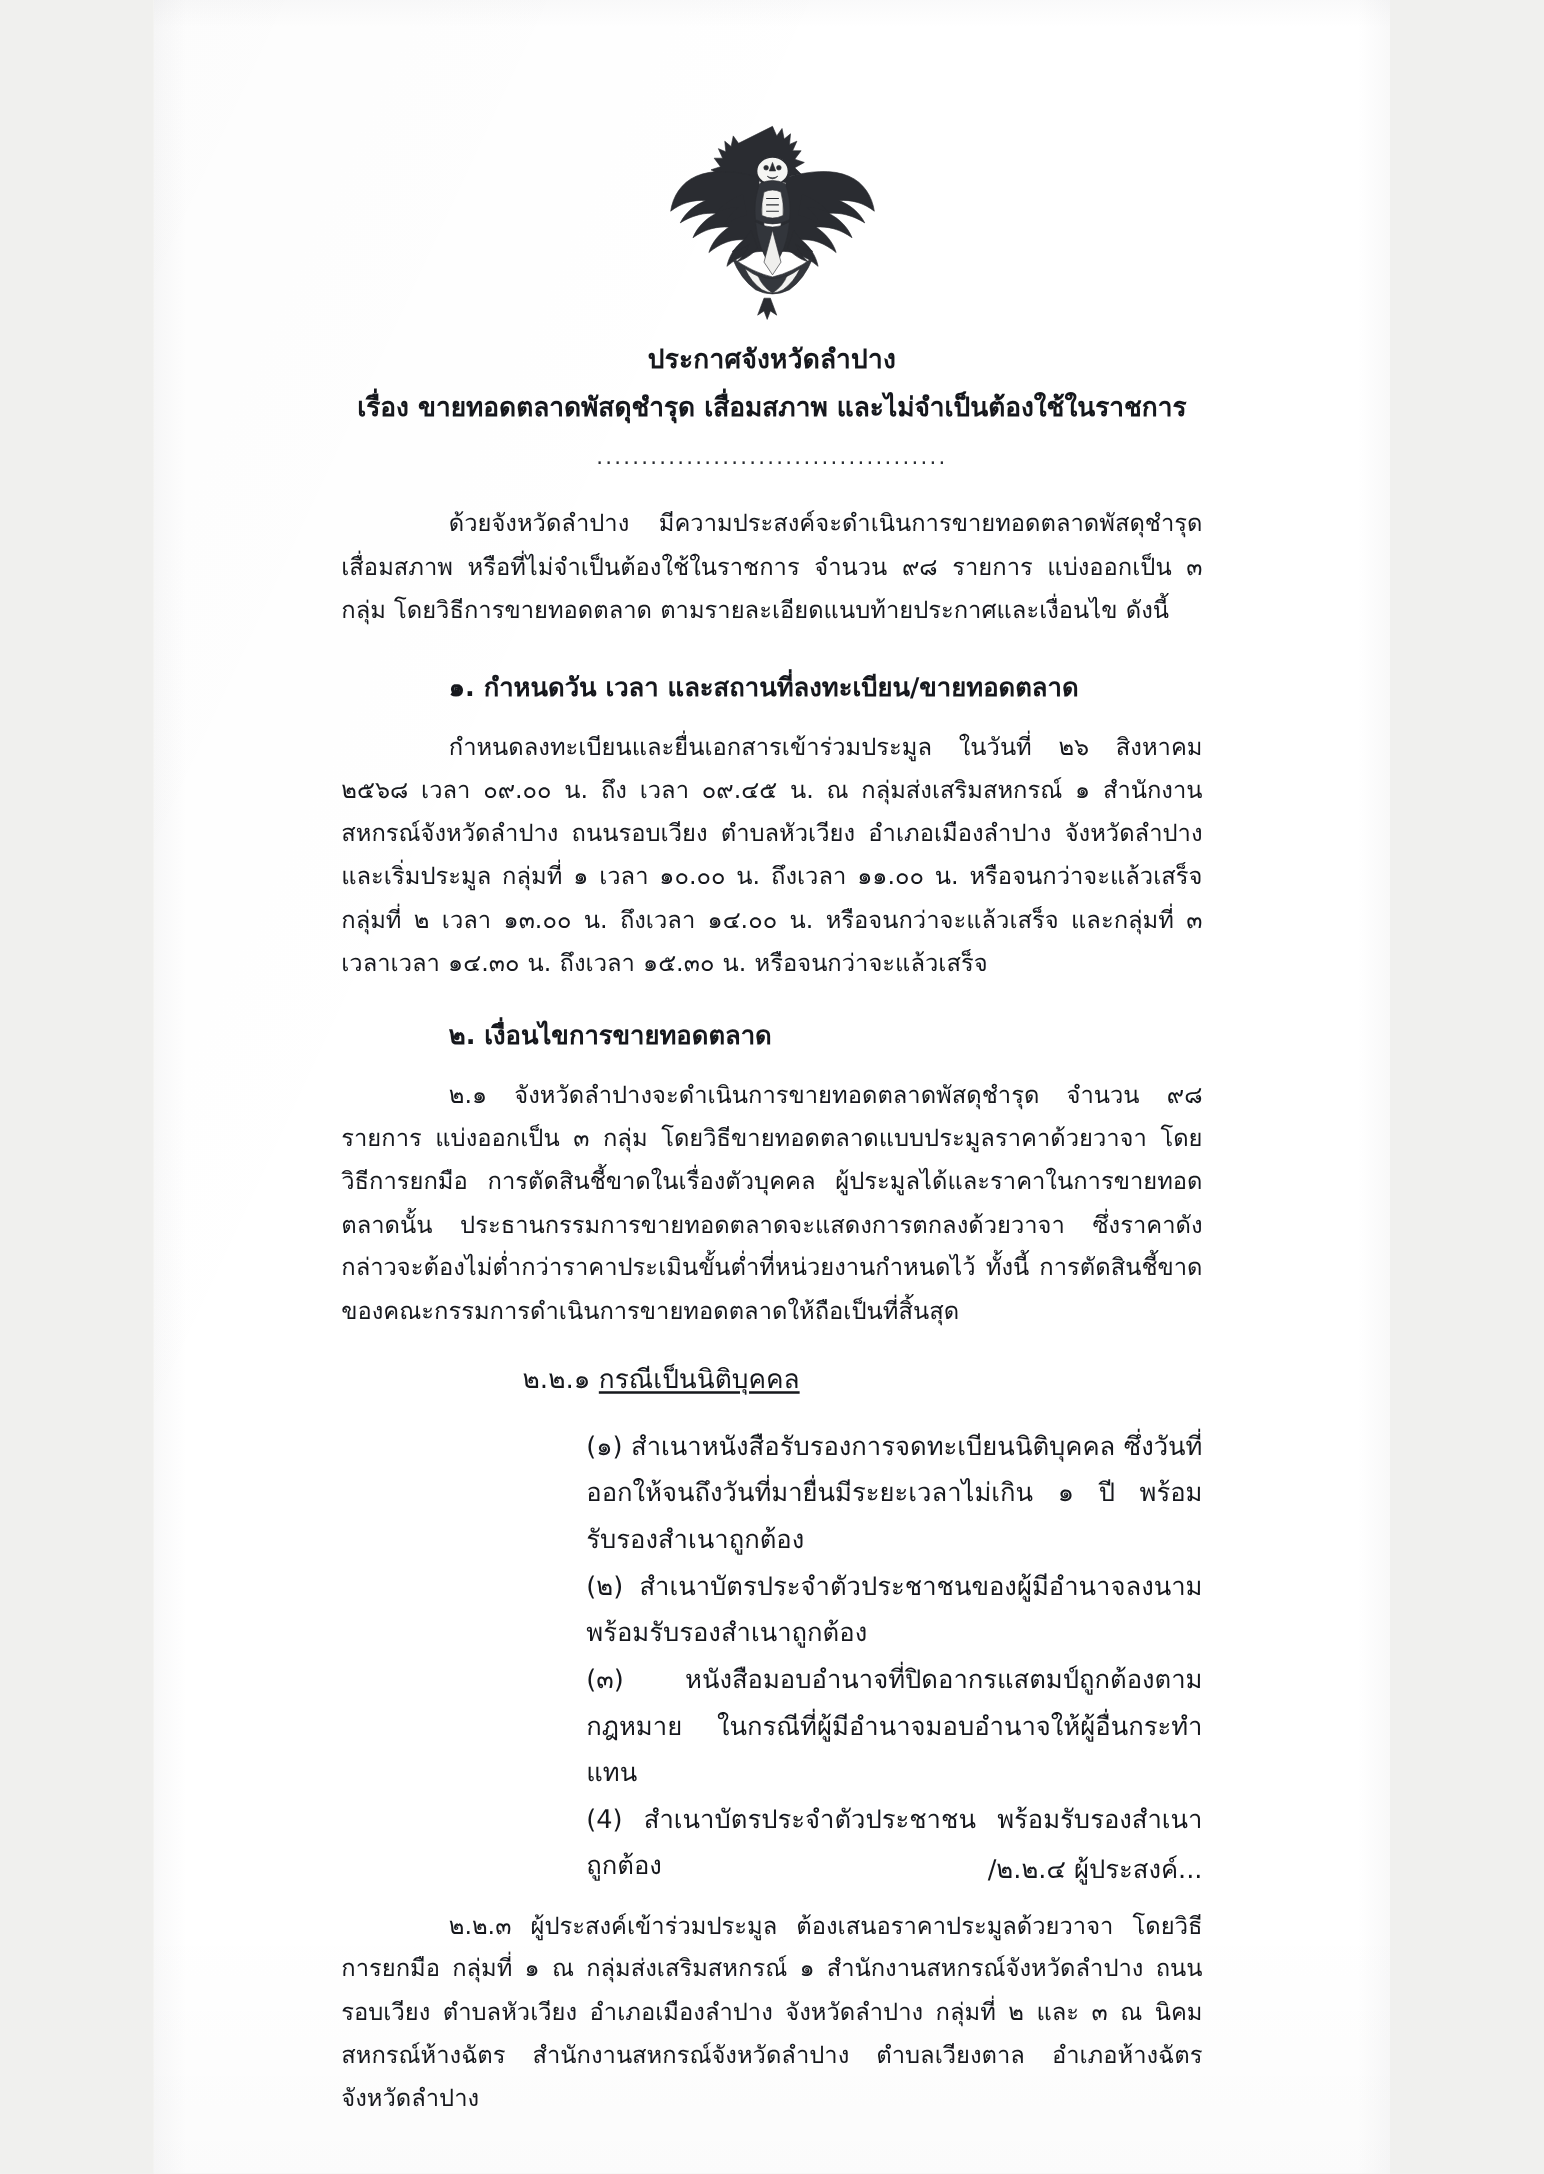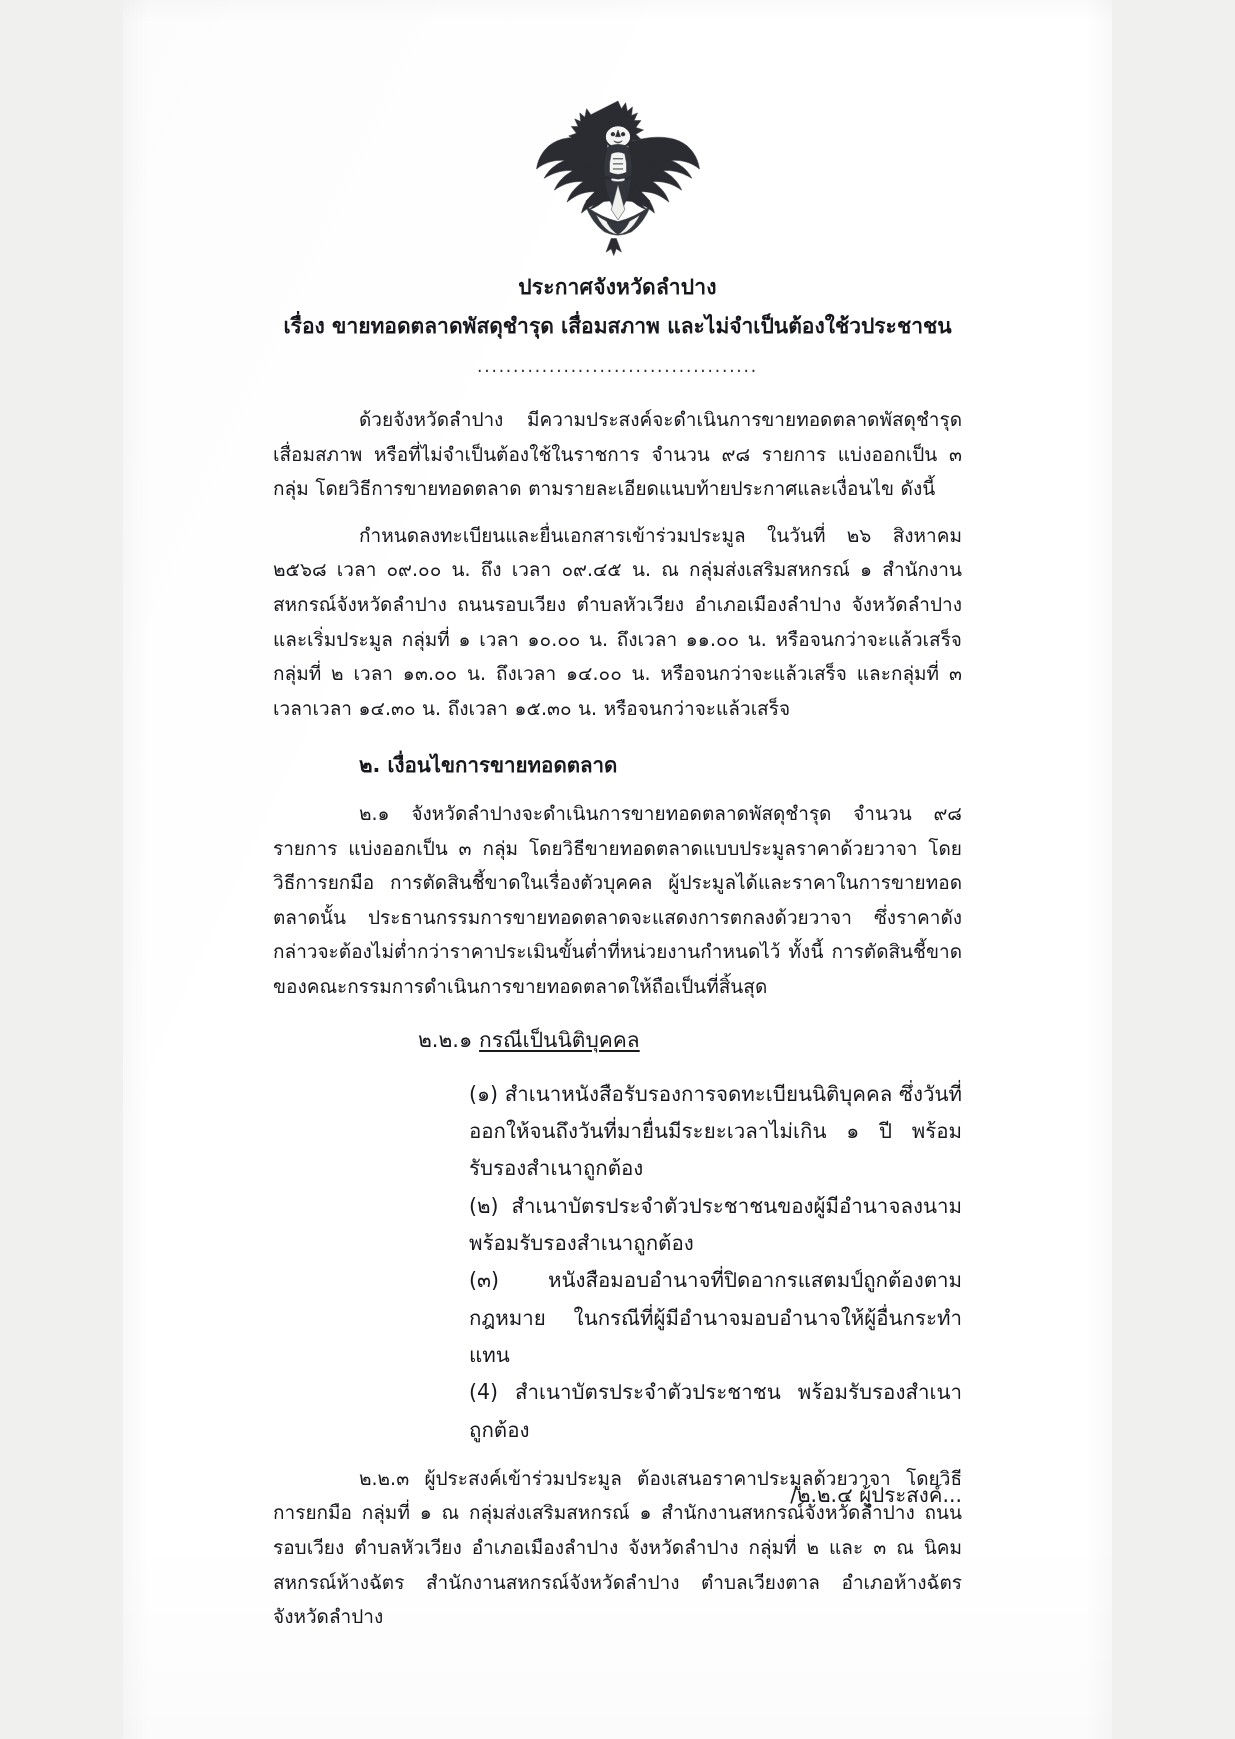--- a/index.html
+++ b/index.html
@@ -177,7 +177,7 @@
     </div>
 
     <h1 class="doc-title">ประกาศจังหวัดลำปาง</h1>
-    <h2 class="doc-subject">เรื่อง  ขายทอดตลาดพัสดุชำรุด เสื่อมสภาพ และไม่จำเป็นต้องใช้วประชาชน</h2>
+    <h2 class="doc-subject">เรื่อง  ขายทอดตลาดพัสดุชำรุด เสื่อมสภาพ และไม่จำเป็นต้องใช้ในราชการ</h2>
     <div class="rule-dots">.......................................</div>
 
     <p class="para indent">ด้วยจังหวัดลำปาง มีความประสงค์จะดำเนินการขายทอดตลาดพัสดุชำรุด เสื่อมสภาพ หรือที่ไม่จำเป็นต้องใช้ในราชการ จำนวน ๙๘ รายการ แบ่งออกเป็น ๓ กลุ่ม โดยวิธีการขายทอดตลาด ตามรายละเอียดแนบท้ายประกาศและเงื่อนไข ดังนี้</p>

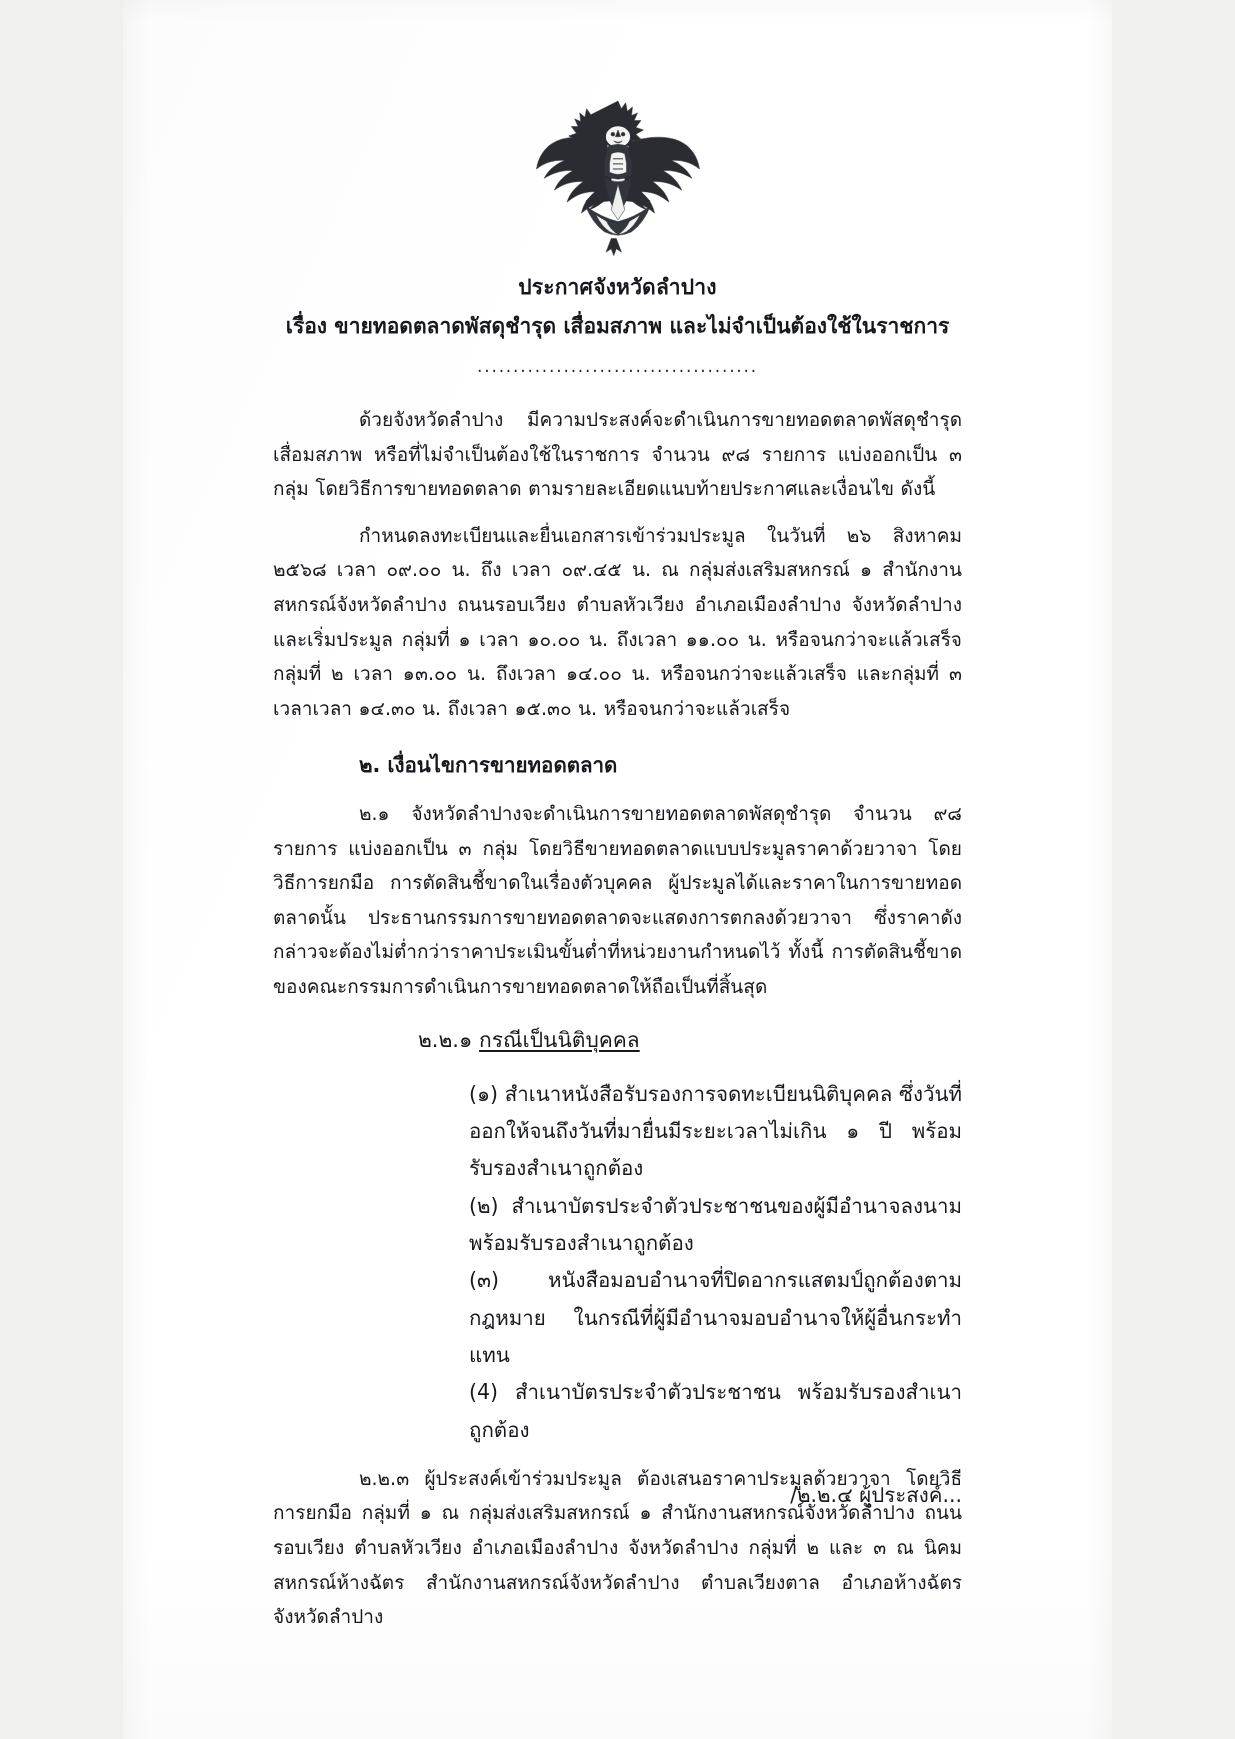--- a/index.html
+++ b/index.html
@@ -182,6 +182,7 @@
 
     <p class="para indent">ด้วยจังหวัดลำปาง มีความประสงค์จะดำเนินการขายทอดตลาดพัสดุชำรุด เสื่อมสภาพ หรือที่ไม่จำเป็นต้องใช้ในราชการ จำนวน ๙๘ รายการ แบ่งออกเป็น ๓ กลุ่ม โดยวิธีการขายทอดตลาด ตามรายละเอียดแนบท้ายประกาศและเงื่อนไข ดังนี้</p>
 
+    <div class="section-head">๑. กำหนดวัน เวลา และสถานที่ลงทะเบียน/ขายทอดตลาด</div>
     <p class="para indent">กำหนดลงทะเบียนและยื่นเอกสารเข้าร่วมประมูล ในวันที่ ๒๖ สิงหาคม ๒๕๖๘ เวลา ๐๙.๐๐ น. ถึง เวลา ๐๙.๔๕ น. ณ กลุ่มส่งเสริมสหกรณ์ ๑ สำนักงานสหกรณ์จังหวัดลำปาง ถนนรอบเวียง ตำบลหัวเวียง อำเภอเมืองลำปาง จังหวัดลำปาง และเริ่มประมูล กลุ่มที่ ๑ เวลา ๑๐.๐๐ น. ถึงเวลา ๑๑.๐๐ น. หรือจนกว่าจะแล้วเสร็จ กลุ่มที่ ๒ เวลา ๑๓.๐๐ น. ถึงเวลา ๑๔.๐๐ น. หรือจนกว่าจะแล้วเสร็จ และกลุ่มที่ ๓ เวลาเวลา ๑๔.๓๐ น. ถึงเวลา ๑๕.๓๐ น. หรือจนกว่าจะแล้วเสร็จ</p>
 
     <div class="section-head tight">๒. เงื่อนไขการขายทอดตลาด</div>

